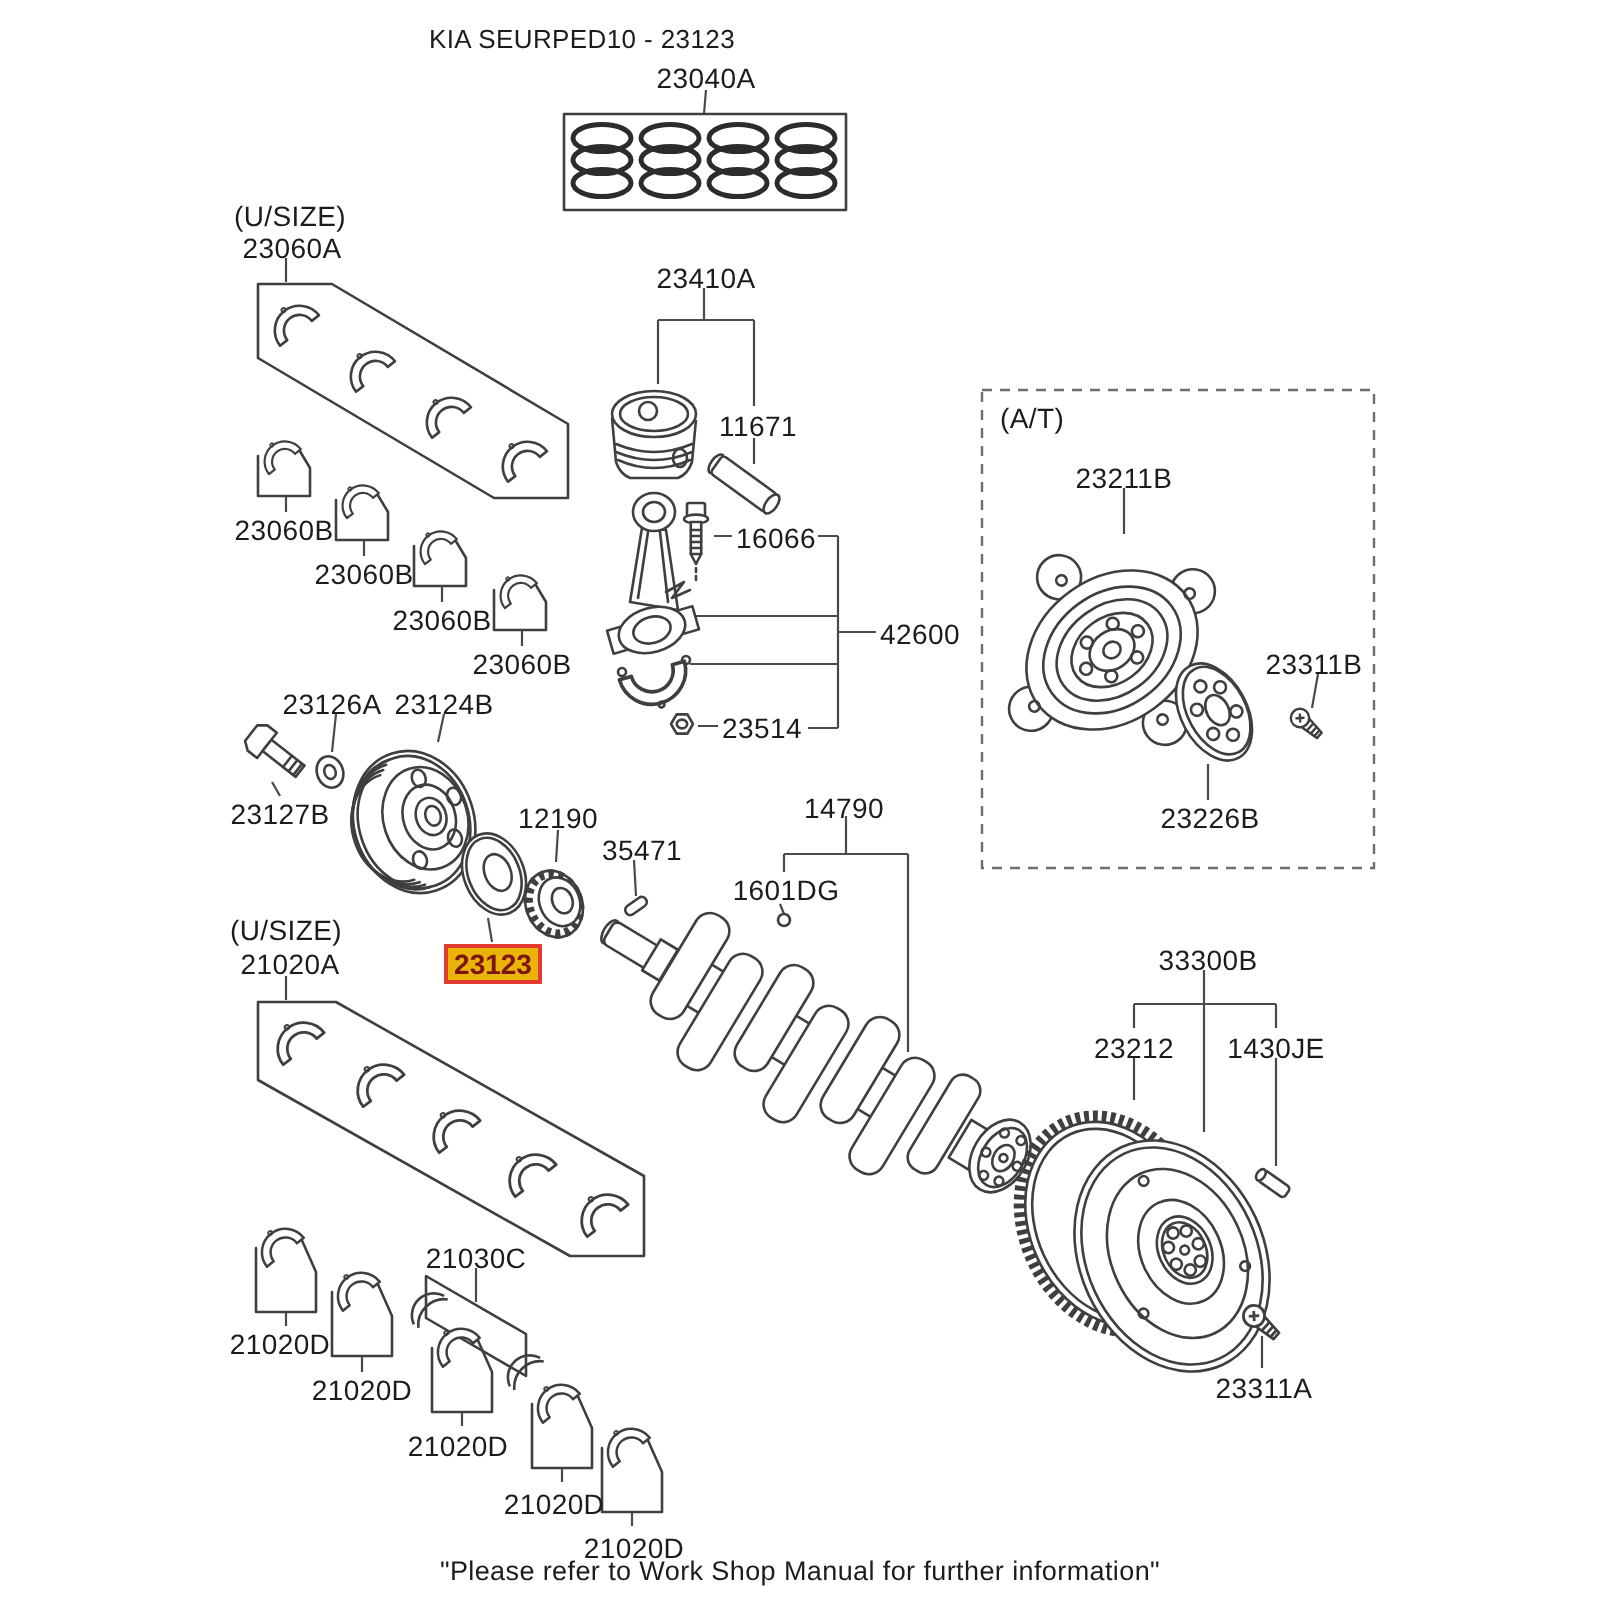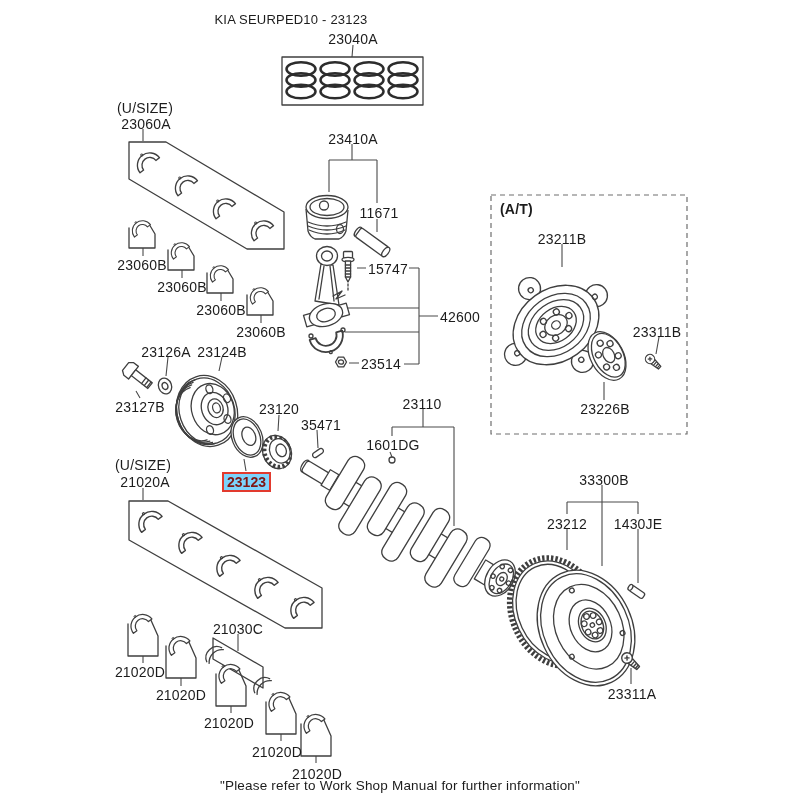--- a/index.html
+++ b/index.html
@@ -15,7 +15,7 @@
        font-size:14px;color:#1c1c1c;letter-spacing:.2px;}
   .title{font-size:13px;}
   .note{font-size:13.5px;}
-  .at{transform:none;font-weight:bold;}
+  .at{transform:none;font-weight:normal;}
   .hl{position:absolute;left:222px;top:472px;width:49px;height:20px;box-sizing:border-box;
       background:#7dd3fc;border:2px solid #e23a2e;color:#7f1512;font-weight:bold;
       font-size:14px;display:flex;align-items:center;justify-content:center;}

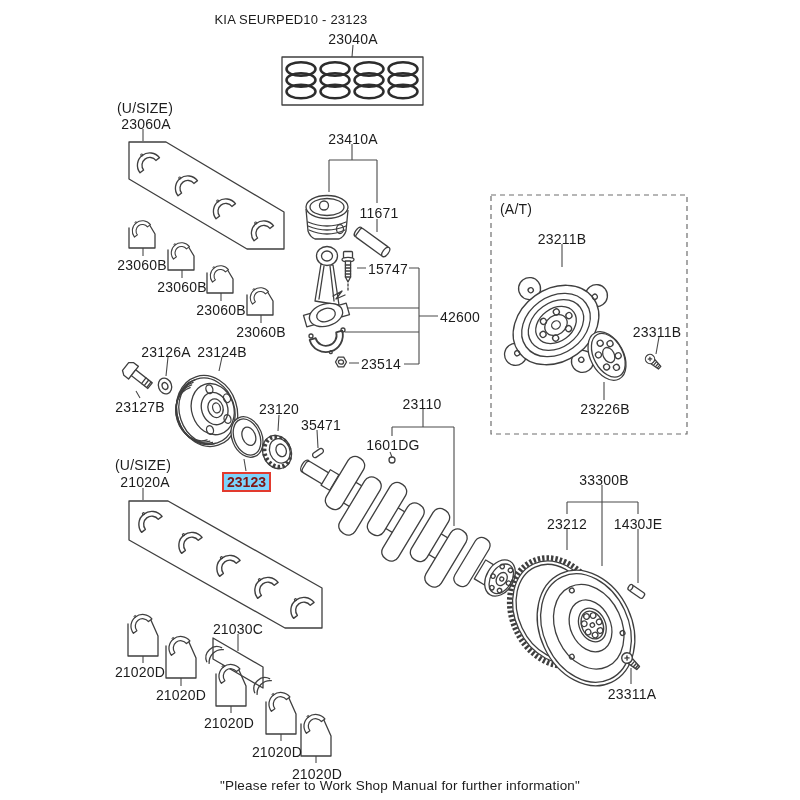--- a/index.html
+++ b/index.html
@@ -341,7 +341,7 @@
 <div class="lbl" style="left:261px;top:324px">23060B</div>
 <div class="lbl" style="left:353px;top:131px">23410A</div>
 <div class="lbl" style="left:379px;top:205px">11671</div>
-<div class="lbl" style="left:388px;top:261px">15747</div>
+<div class="lbl" style="left:388px;top:261px">16066</div>
 <div class="lbl" style="left:460px;top:309px">42600</div>
 <div class="lbl" style="left:381px;top:356px">23514</div>
 <div class="lbl" style="left:166px;top:344px">23126A</div>

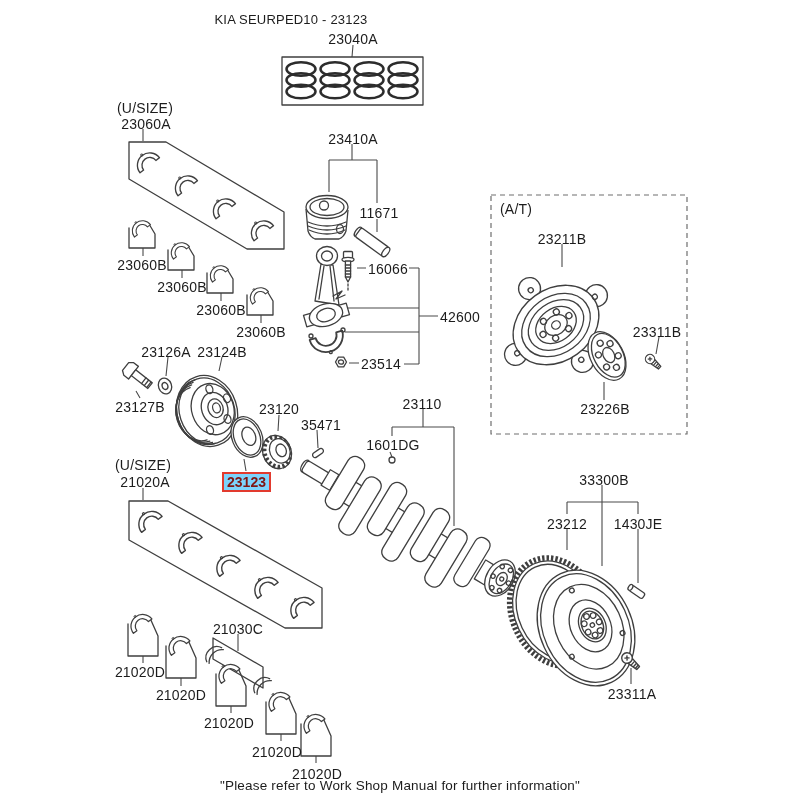--- a/index.html
+++ b/index.html
@@ -347,7 +347,7 @@
 <div class="lbl" style="left:166px;top:344px">23126A</div>
 <div class="lbl" style="left:222px;top:344px">23124B</div>
 <div class="lbl" style="left:140px;top:399px">23127B</div>
-<div class="lbl" style="left:279px;top:401px">23120</div>
+<div class="lbl" style="left:279px;top:401px">12190</div>
 <div class="lbl" style="left:321px;top:417px">35471</div>
 <div class="lbl" style="left:422px;top:396px">23110</div>
 <div class="lbl" style="left:393px;top:437px">1601DG</div>

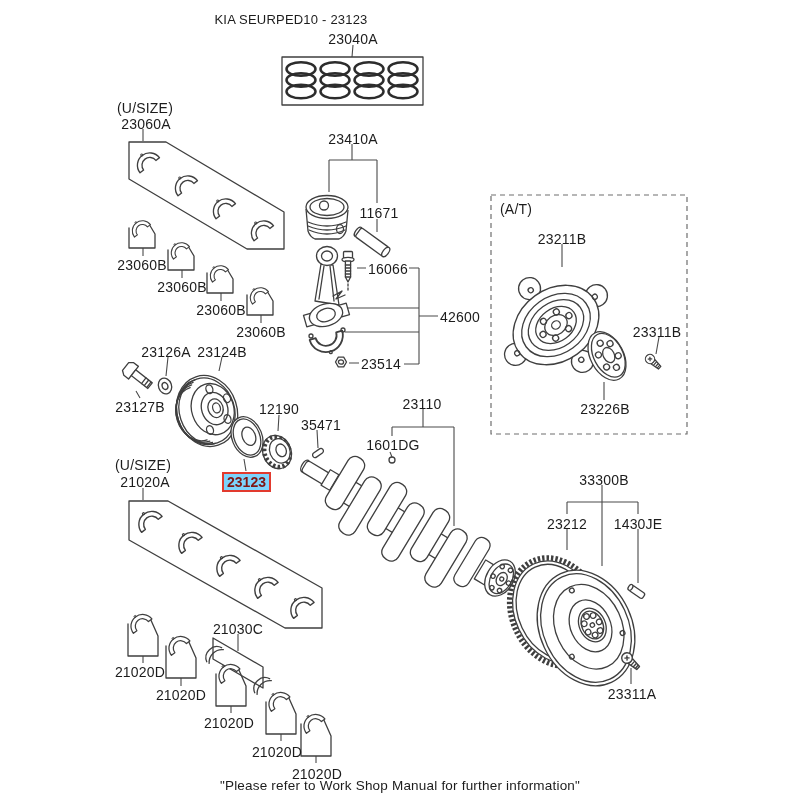--- a/index.html
+++ b/index.html
@@ -349,7 +349,7 @@
 <div class="lbl" style="left:140px;top:399px">23127B</div>
 <div class="lbl" style="left:279px;top:401px">12190</div>
 <div class="lbl" style="left:321px;top:417px">35471</div>
-<div class="lbl" style="left:422px;top:396px">23110</div>
+<div class="lbl" style="left:422px;top:396px">14790</div>
 <div class="lbl" style="left:393px;top:437px">1601DG</div>
 <div class="lbl at" style="left:500px;top:201px">(A/T)</div>
 <div class="lbl" style="left:562px;top:231px">23211B</div>

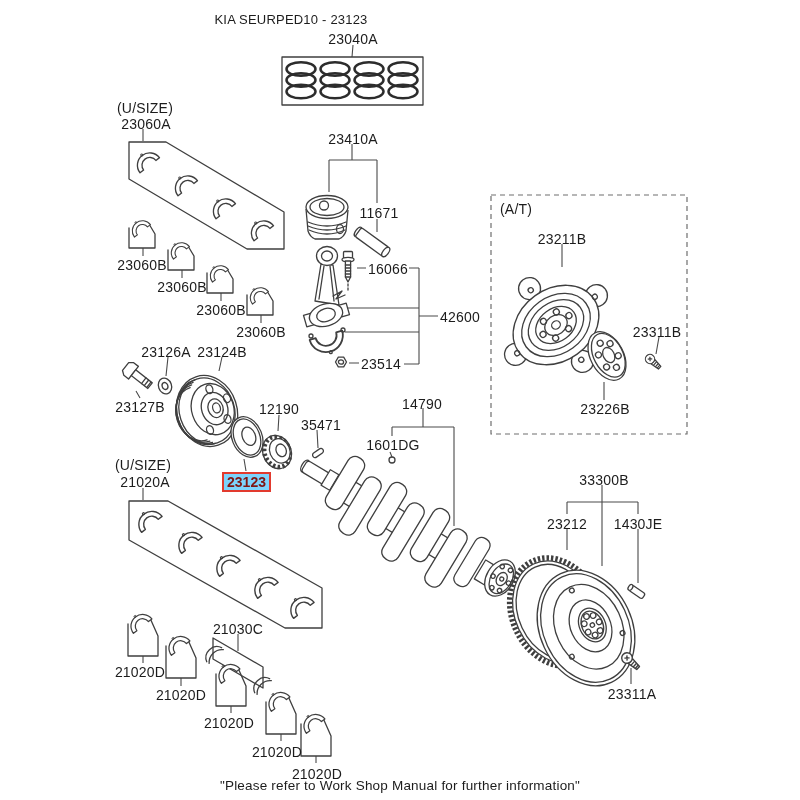--- a/index.html
+++ b/index.html
@@ -17,7 +17,7 @@
   .note{font-size:13.5px;}
   .at{transform:none;font-weight:normal;}
   .hl{position:absolute;left:222px;top:472px;width:49px;height:20px;box-sizing:border-box;
-      background:#7dd3fc;border:2px solid #e23a2e;color:#7f1512;font-weight:bold;
+      background:#eab308;border:2px solid #e23a2e;color:#7f1512;font-weight:bold;
       font-size:14px;display:flex;align-items:center;justify-content:center;}
 </style>
 </head>

